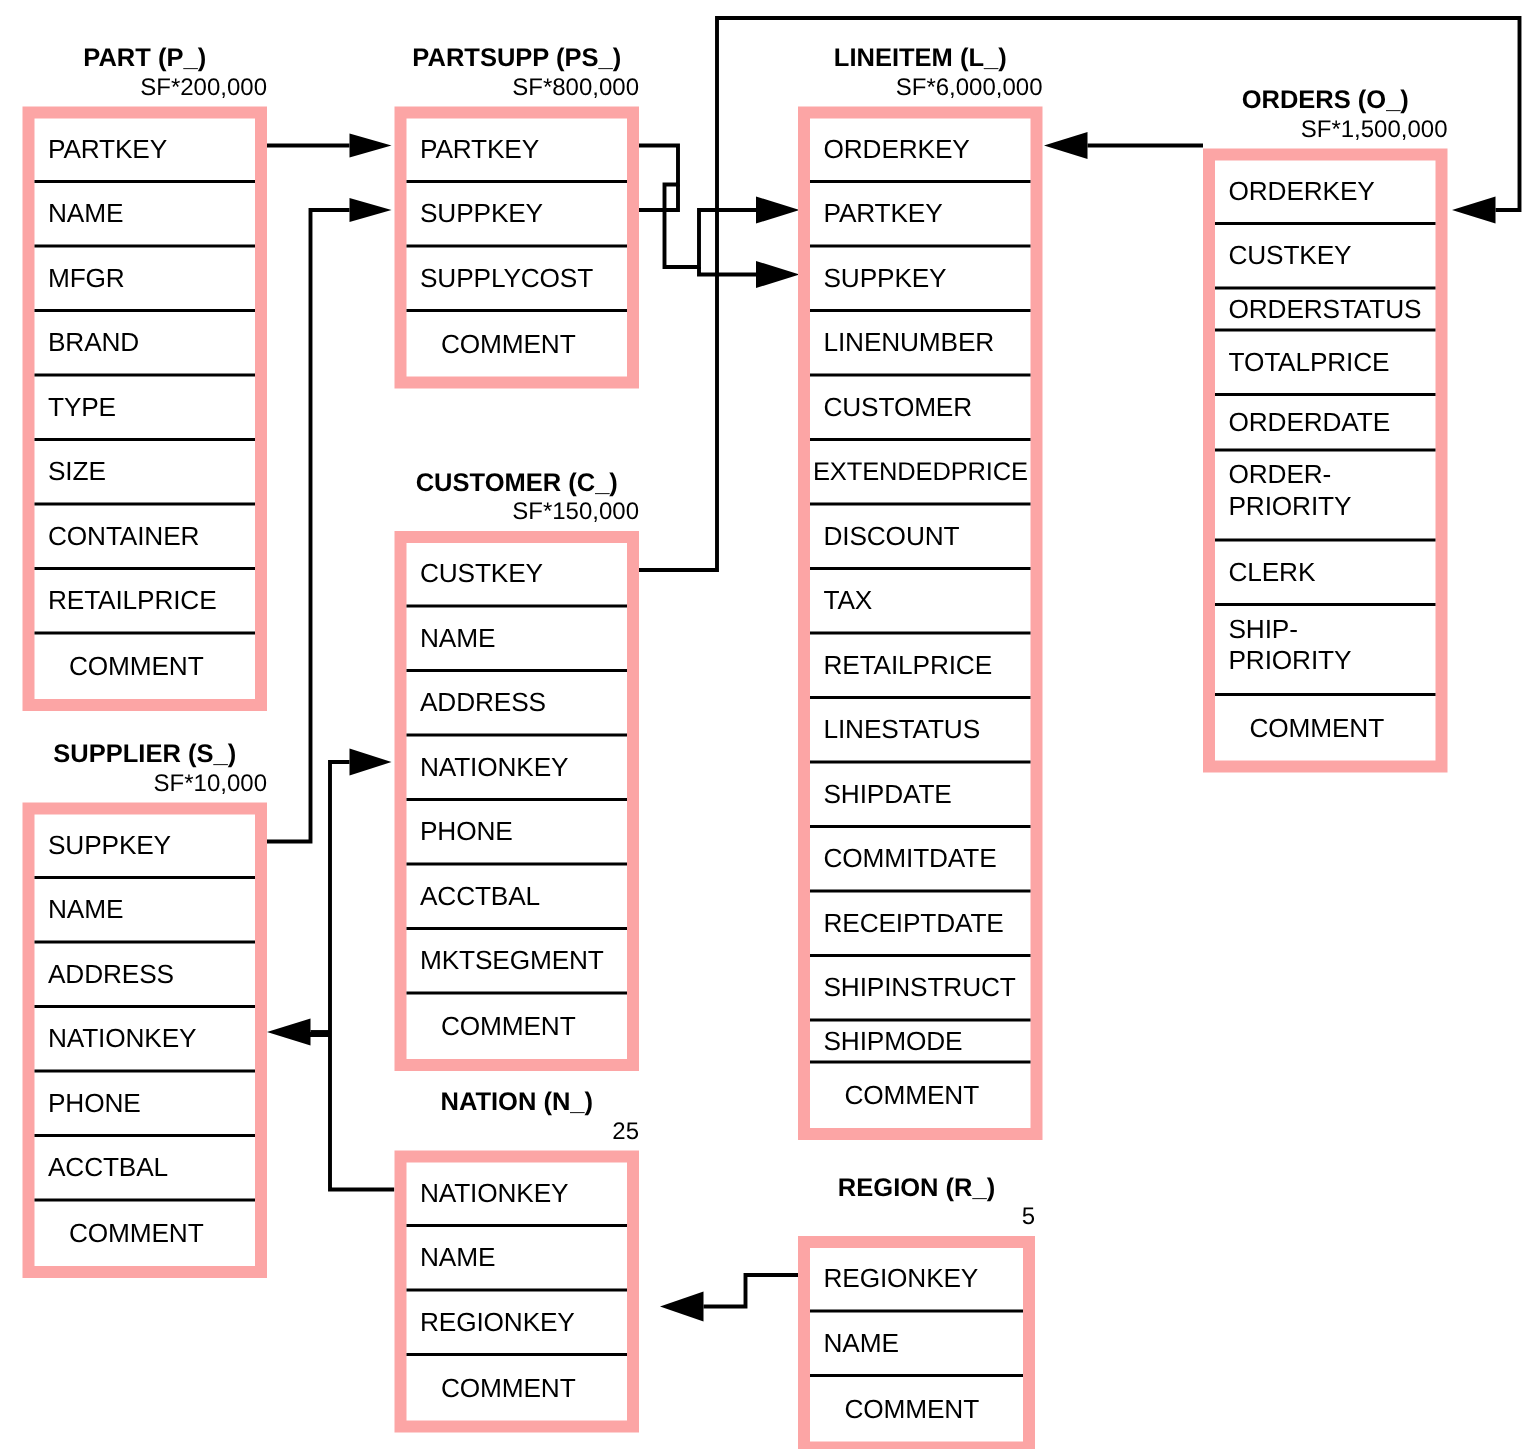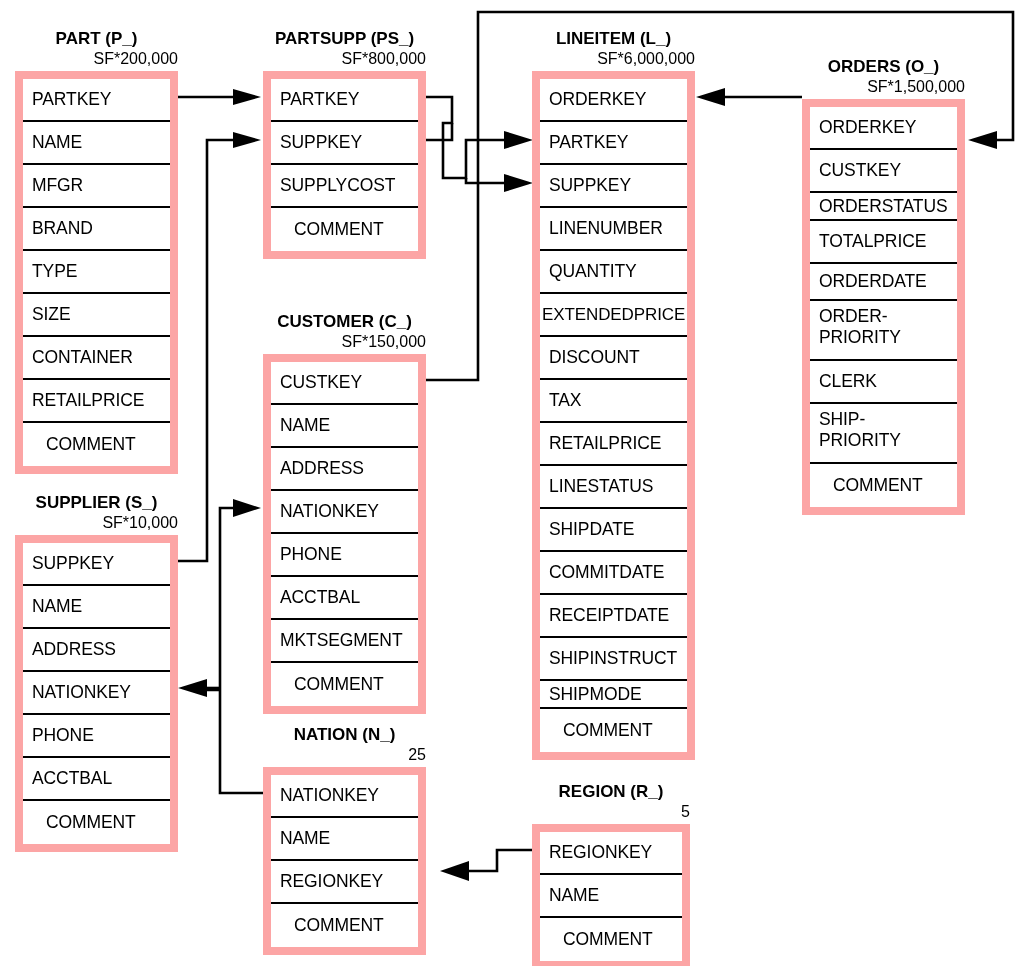--- a/index.html
+++ b/index.html
@@ -164,7 +164,7 @@
       <div class="field" style="height:43px">PARTKEY</div>
       <div class="field" style="height:43px">SUPPKEY</div>
       <div class="field" style="height:43px">LINENUMBER</div>
-      <div class="field" style="height:43px">QUANTITY</div>
+      <div class="field" style="height:43px">CUSTOMER</div>
       <div class="field" style="height:43px; padding:0 2px; font-size:17px;">EXTENDEDPRICE</div>
       <div class="field" style="height:43px">DISCOUNT</div>
       <div class="field" style="height:43px">TAX</div>

